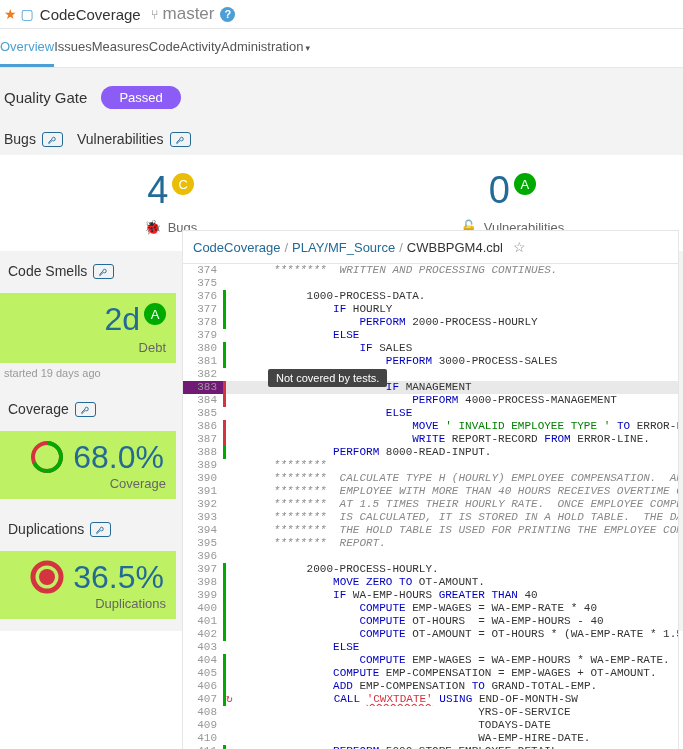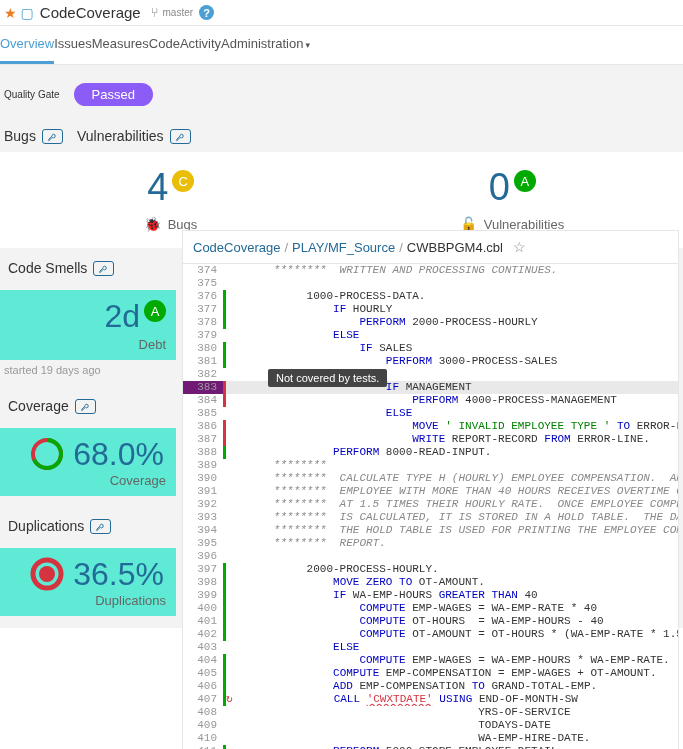--- a/index.html
+++ b/index.html
@@ -11,7 +11,7 @@
 .folder-icon { color: #4b9fd5; font-size: 14px; margin-right: 6px; }
 .project-name { font-size: 15px; color: #333; margin-right: 10px; }
 .branch-icon { color: #888; font-size: 13px; margin-right: 4px; }
-.branch-name { color: #888; font-size: 10px; margin-right: 6px; }
+.branch-name { color: #888; font-size: 17px; margin-right: 6px; }
 .help-icon { width: 15px; height: 15px; border-radius: 50%; background: #4b9fd5; color: #fff; display: inline-flex; align-items: center; justify-content: center; font-size: 11px; font-weight: bold; }
 
 

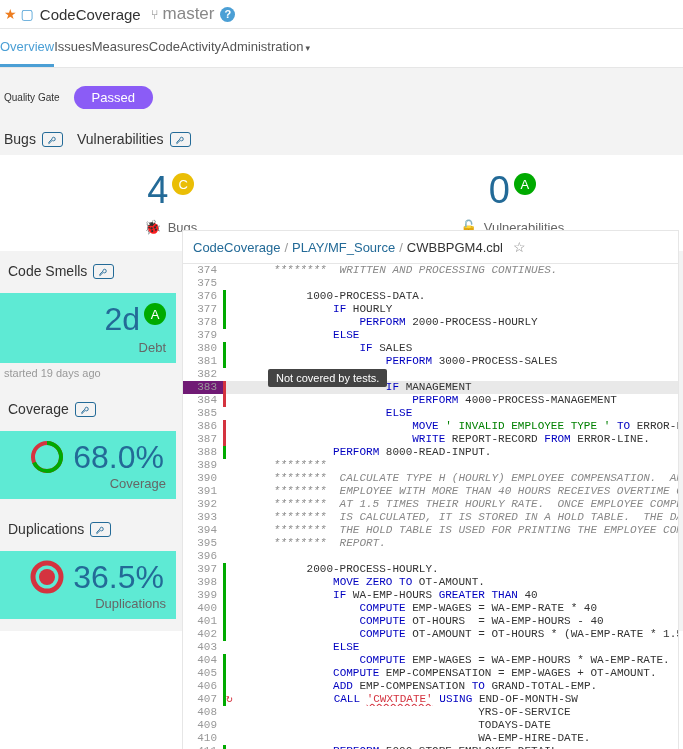--- a/index.html
+++ b/index.html
@@ -25,7 +25,7 @@
 
 
 .quality-row { display: flex; align-items: center; padding: 6px 4px 14px 4px; }
-.quality-label { font-size: 10px; color: #333; margin-right: 14px; }
+.quality-label { font-size: 15px; color: #333; margin-right: 14px; }
 .passed-badge { background: #8b5cf6; color: #fff; padding: 4px 18px; border-radius: 14px; font-size: 13px; }
 
 

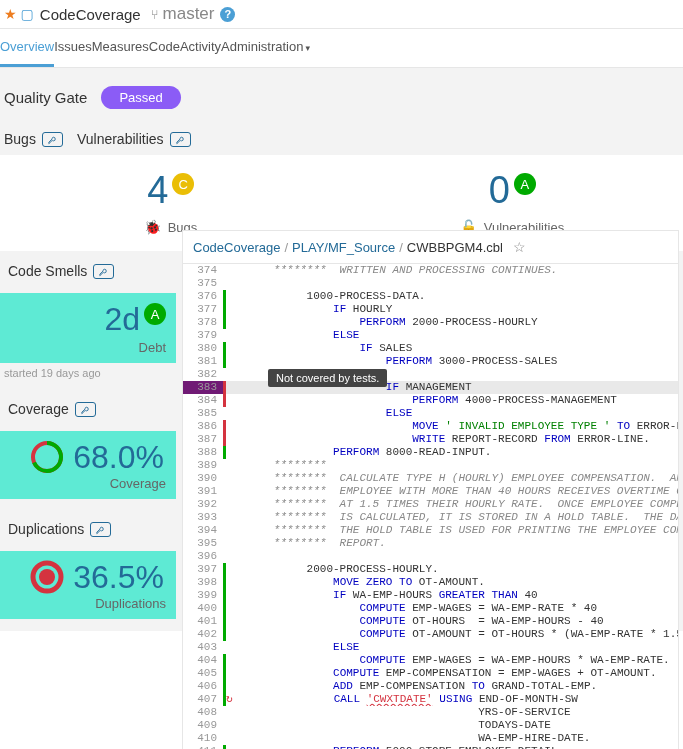--- a/index.html
+++ b/index.html
@@ -46,7 +46,7 @@
 .mini-icon { font-size: 14px; color: #444; }
 
 
-.small-panel { background: #5eead4; margin-top: 4px; padding: 8px 10px 8px 0; text-align: right; width: 176px; }
+.small-panel { background: #bef264; margin-top: 4px; padding: 8px 10px 8px 0; text-align: right; width: 176px; }
 .small-metric { font-size: 32px; font-weight: 300; color: #236a97; }
 .small-label { color: #666; font-size: 13px; margin-top: 2px; }
 .started-text { font-size: 11px; color: #999; padding: 4px 0 0 4px; }

